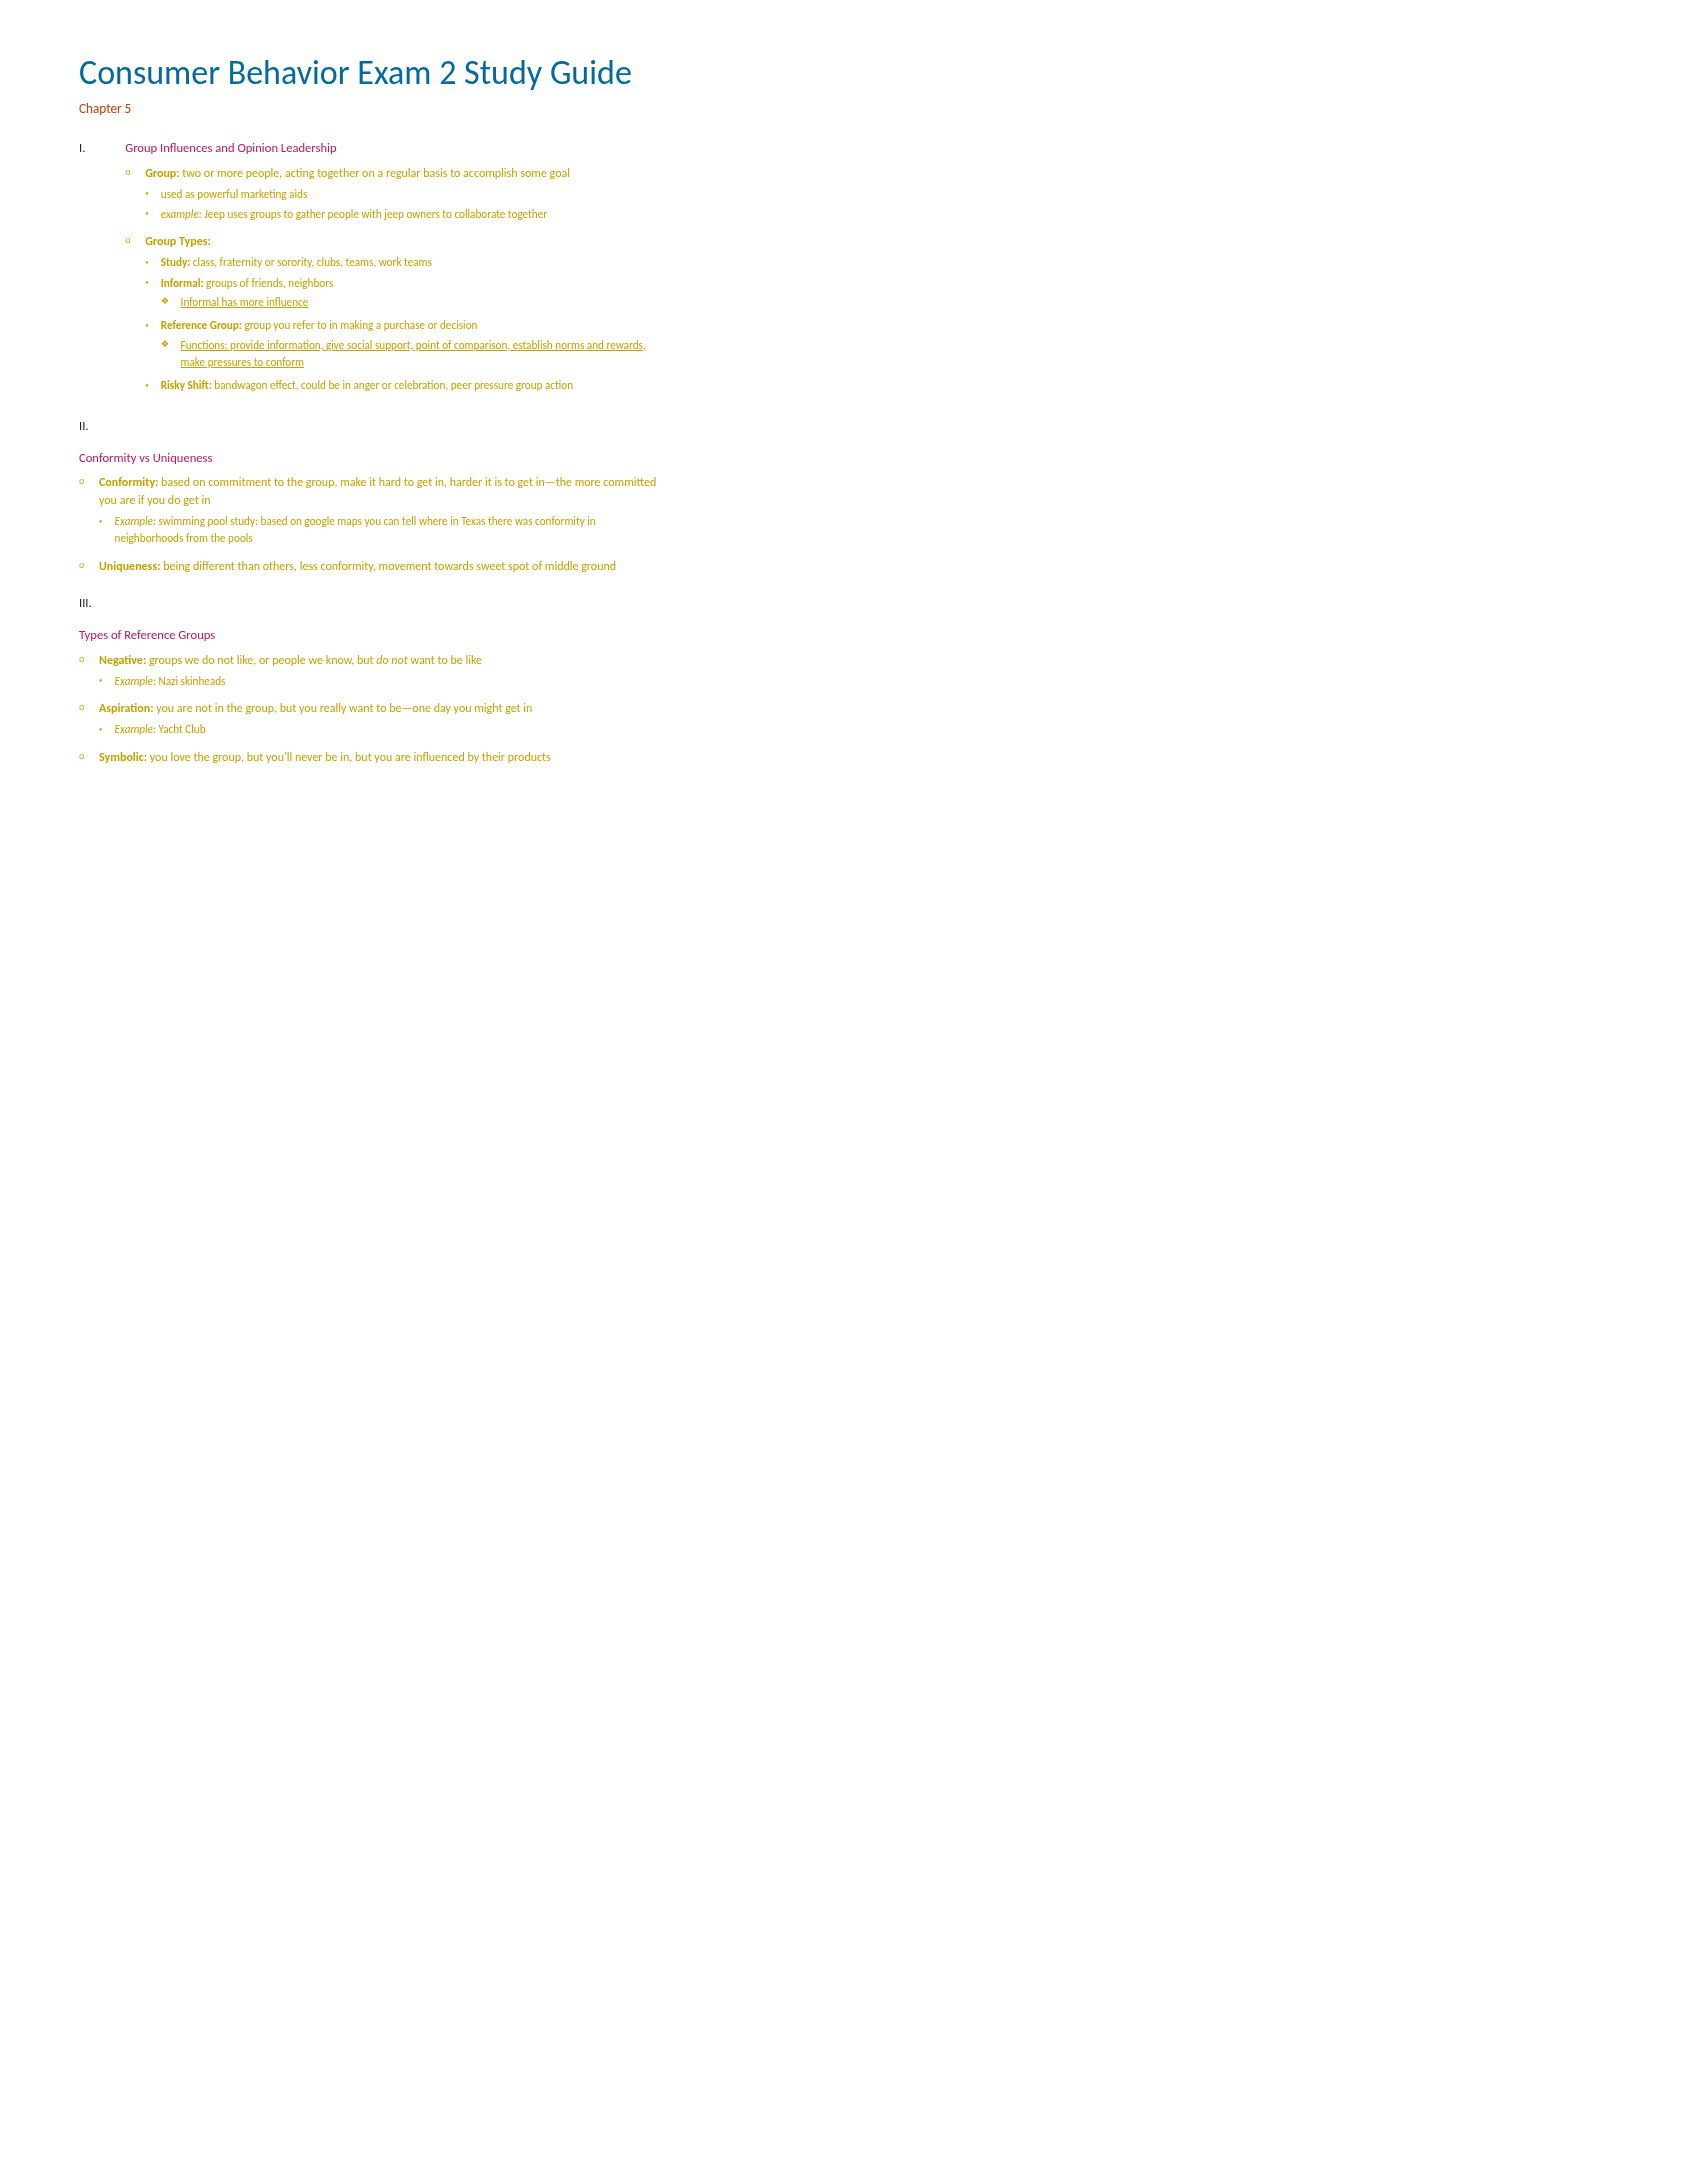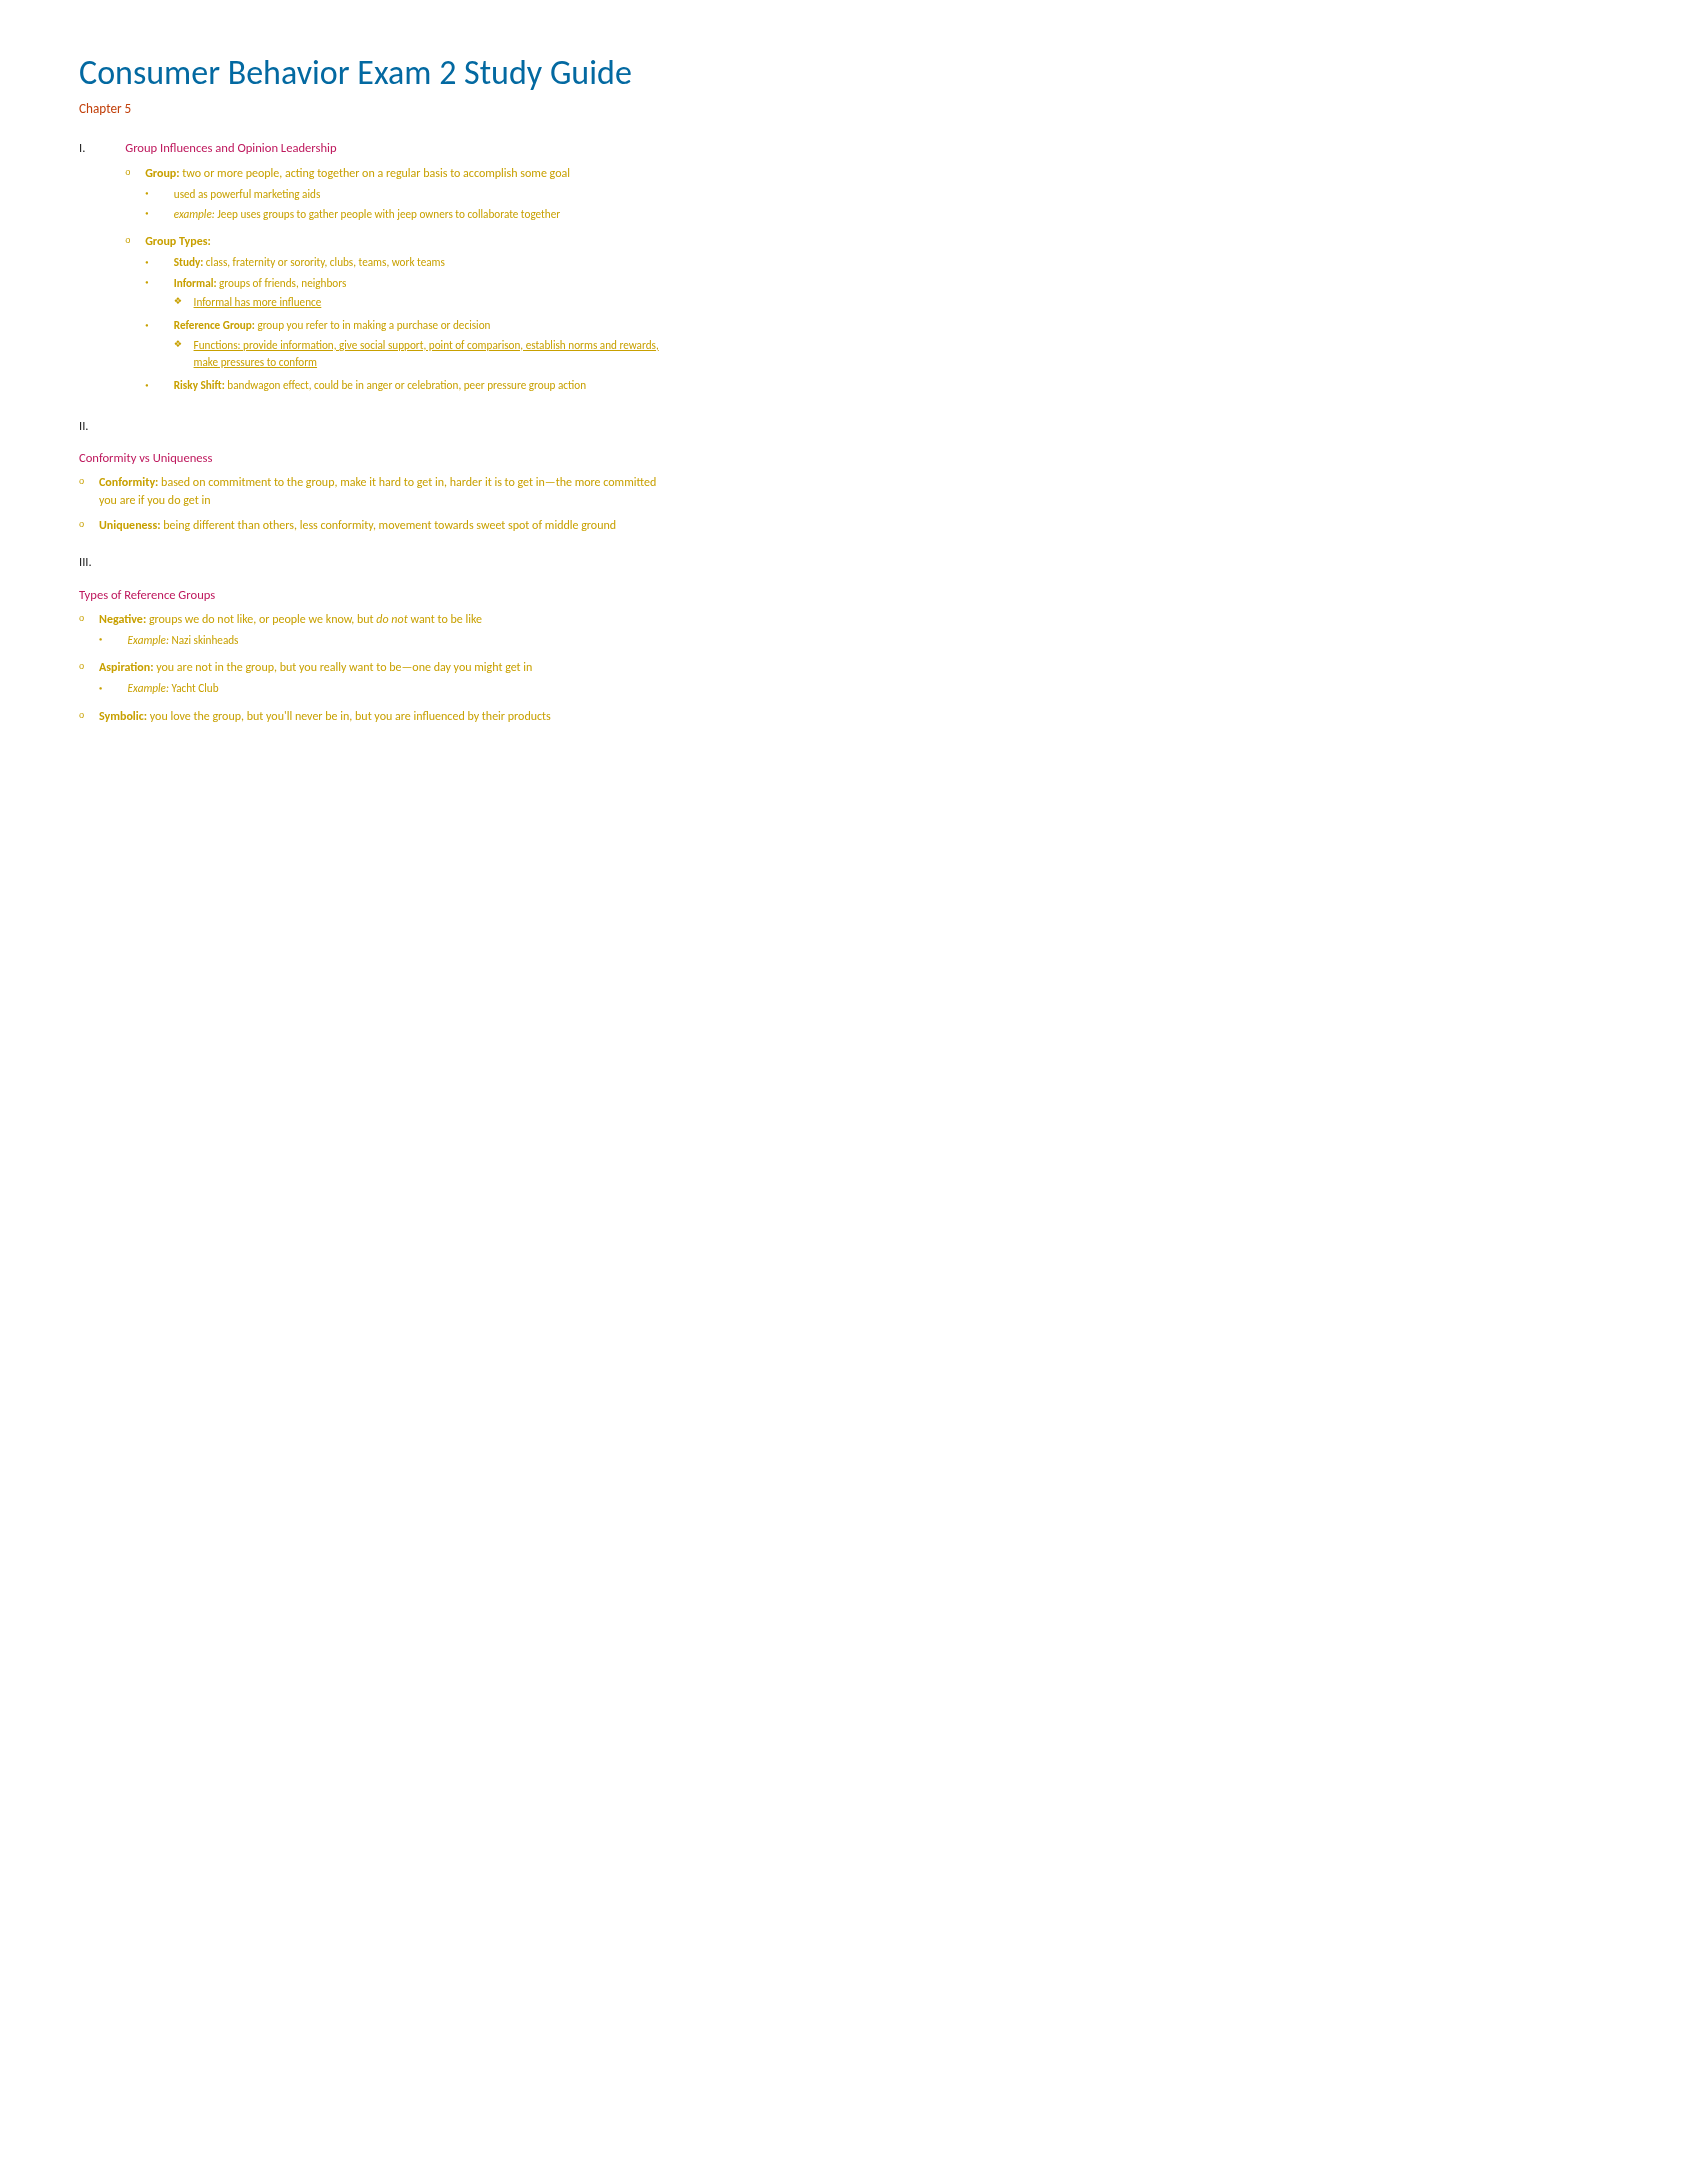--- a/index.html
+++ b/index.html
@@ -106,7 +106,7 @@
 
     .bullet-item {
       display: flex;
-      gap: 18px;
+      gap: 5px;
       margin-bottom: 3.3px;
       font-family: Calibri, Arial, sans-serif;
       font-size: 11.2px;

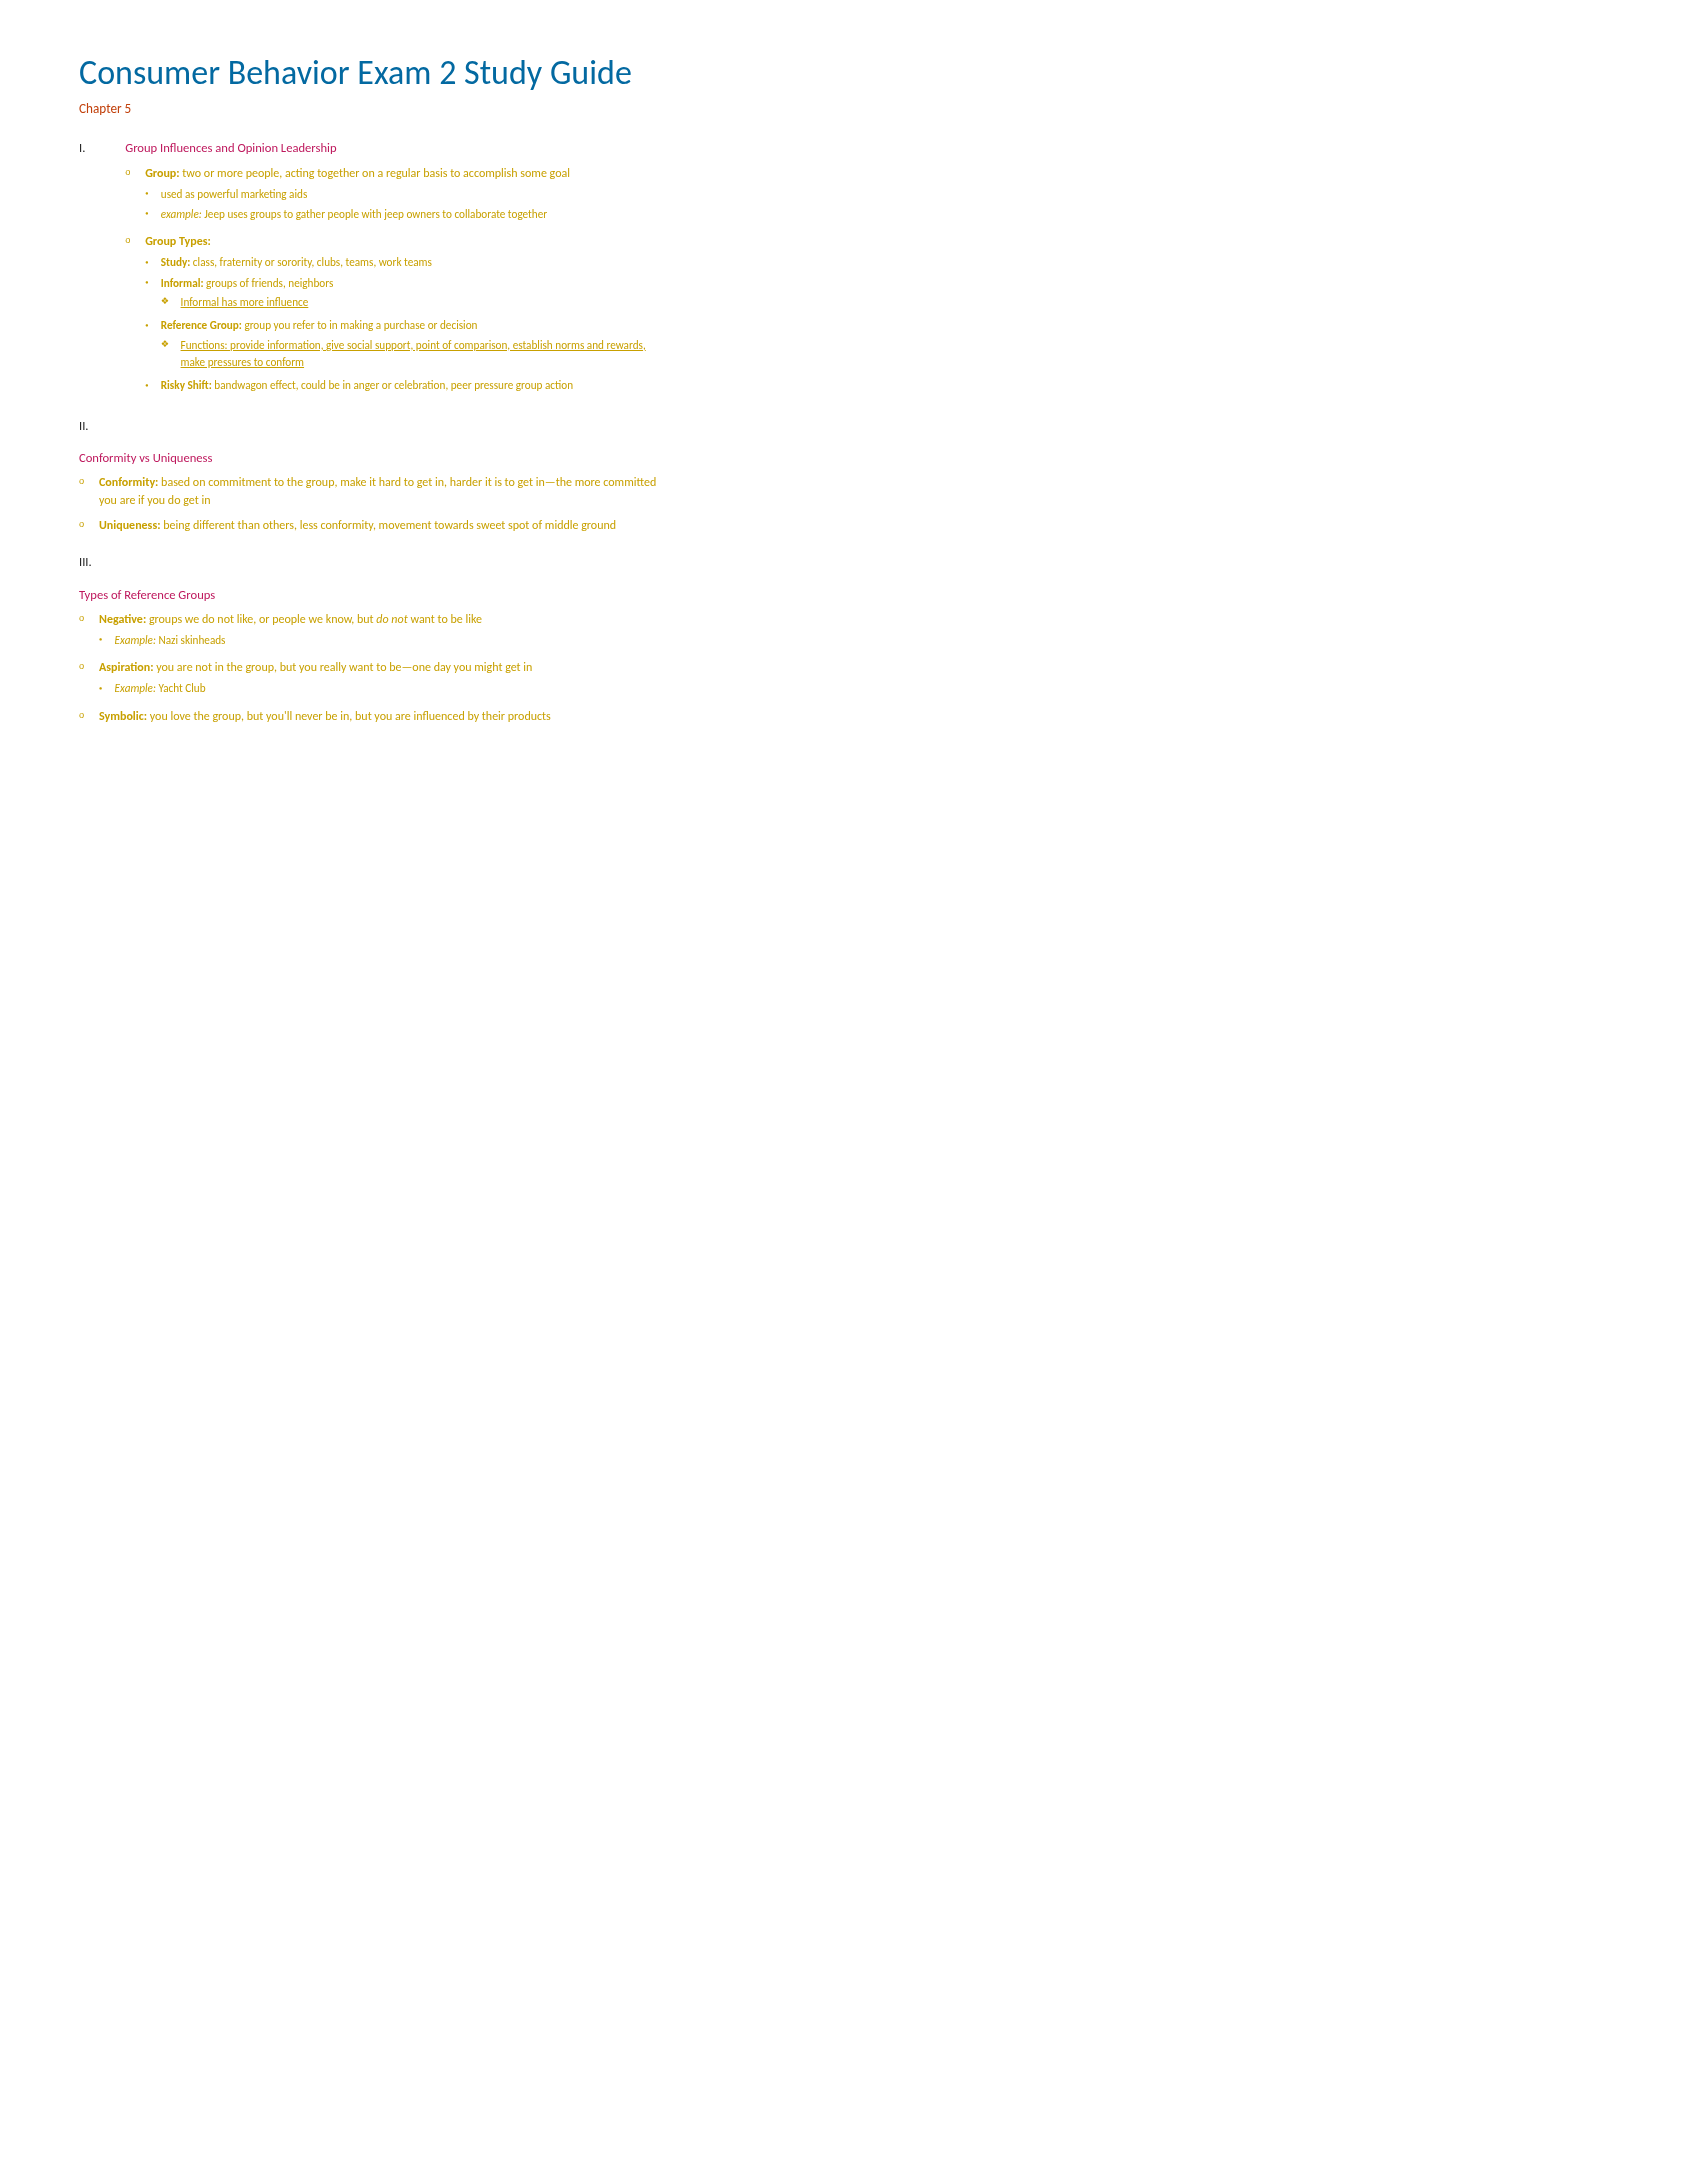--- a/index.html
+++ b/index.html
@@ -252,6 +252,12 @@
           <div class="o-content">
             <strong>Conformity:</strong>
             <span> based on commitment to the group, make it hard to get in, harder it is to get in—the more committed you are if you do get in</span>
+            <ul class="bullet-list">
+              <li class="bullet-item">
+                <span class="bullet-marker">●</span>
+                <span class="bullet-content"><em>Example:</em> swimming pool study: based on google maps you can tell where in Texas there was conformity in neighborhoods from the pools</span>
+              </li>
+            </ul>
           </div>
         </li>
 

